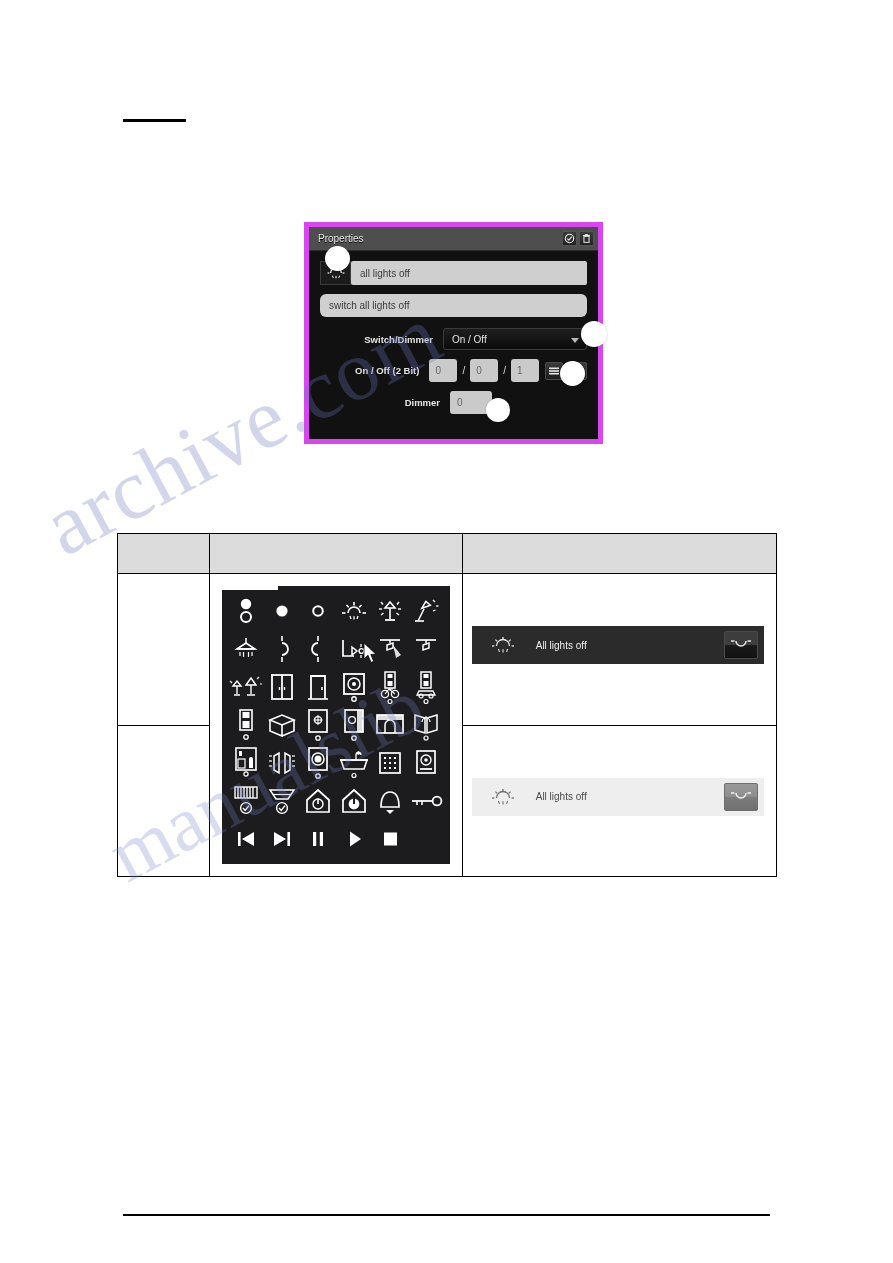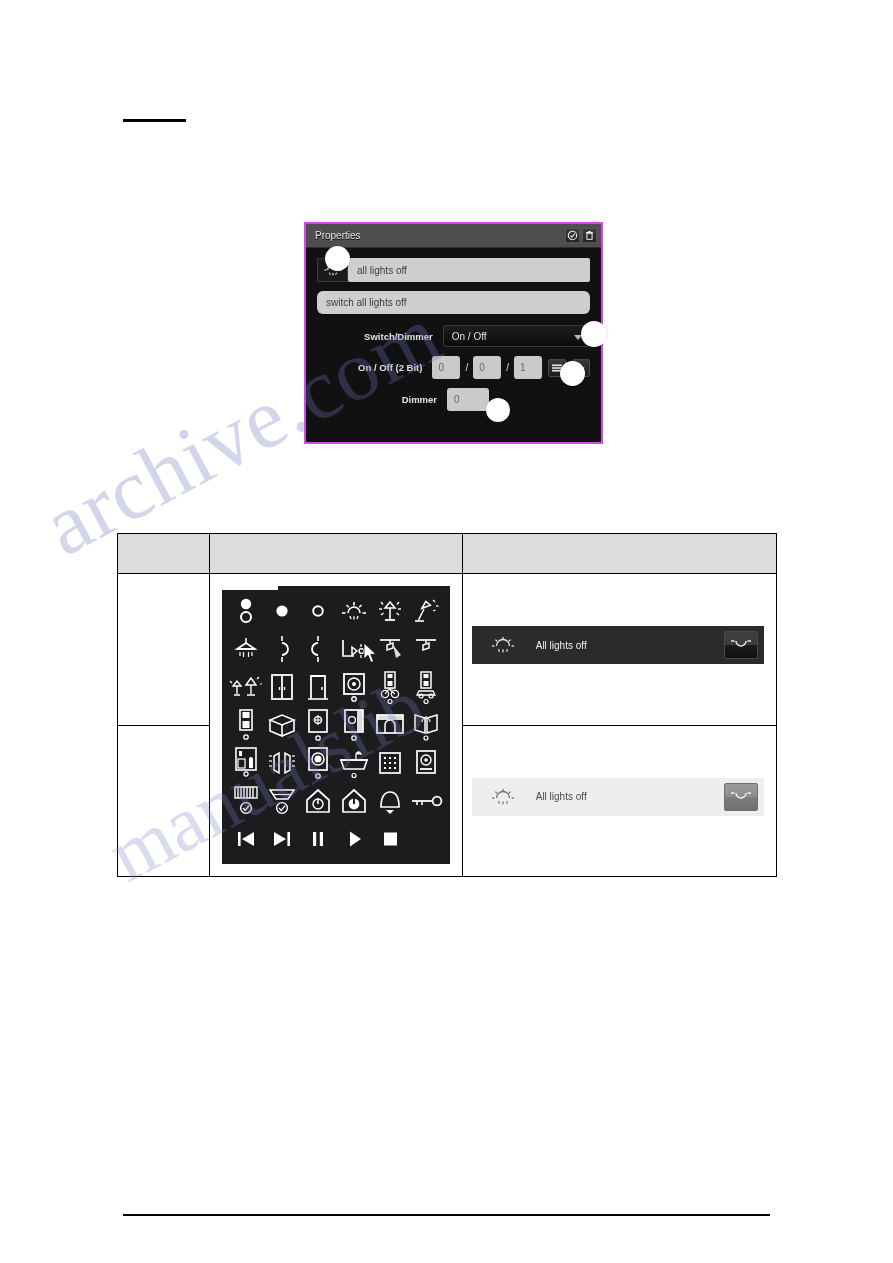--- a/index.html
+++ b/index.html
@@ -48,7 +48,7 @@
     position: absolute; left: 304px; top: 222px;
     width: 299px; height: 222px;
     background: #111112;
-    border: 2px solid #d946ef;
+    border: 5px solid #d946ef;
     z-index: 3;
   }
   .props-header {

